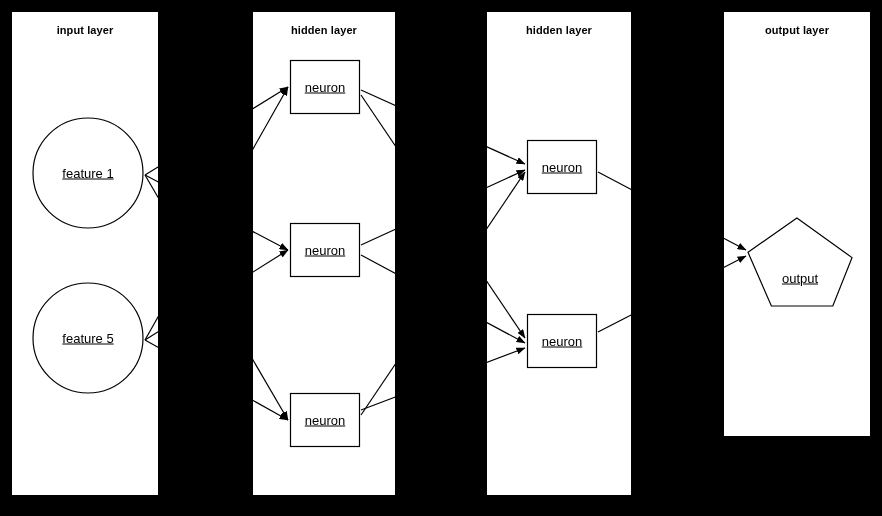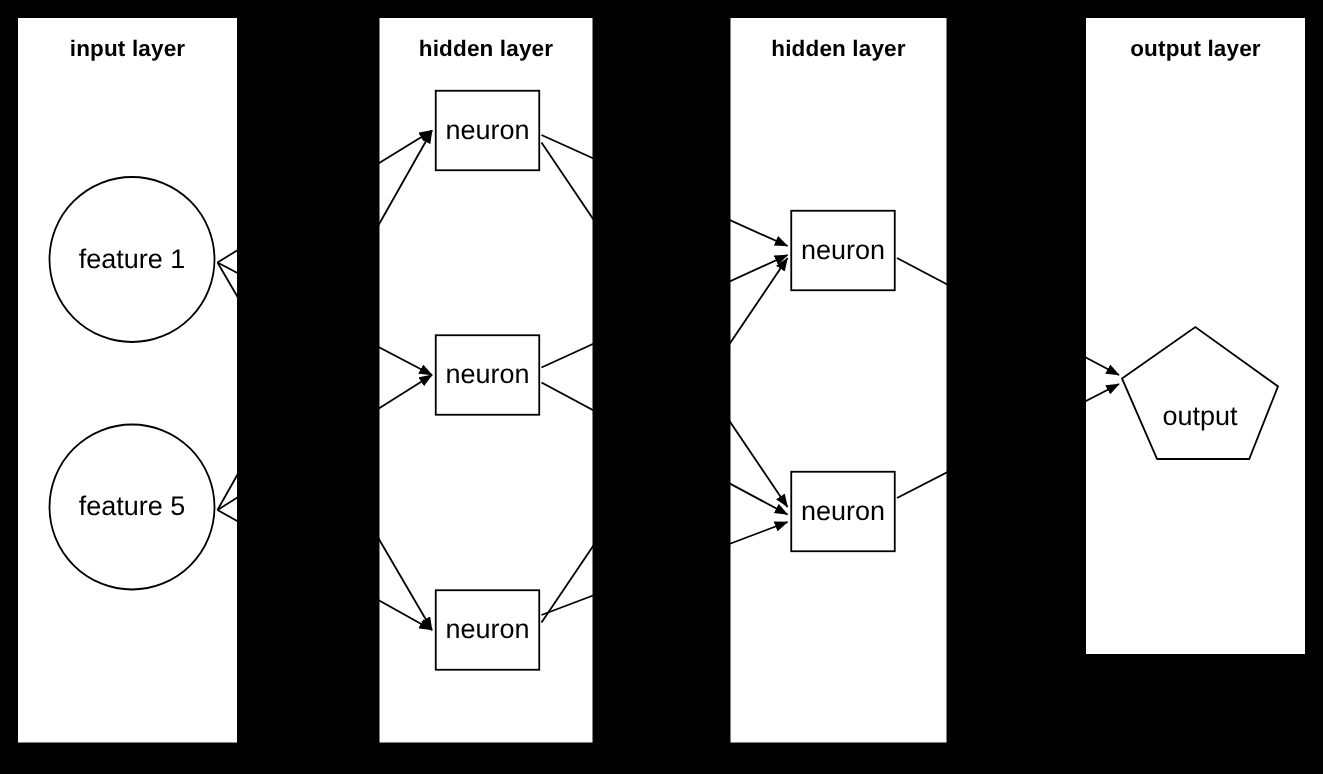--- a/index.html
+++ b/index.html
@@ -25,7 +25,7 @@
     position: absolute;
     width: 100%;
     text-align: center;
-    font-size: 15px;
+    font-size: 11px;
     font-weight: bold;
     color: #000000;
     letter-spacing: 0.1px;

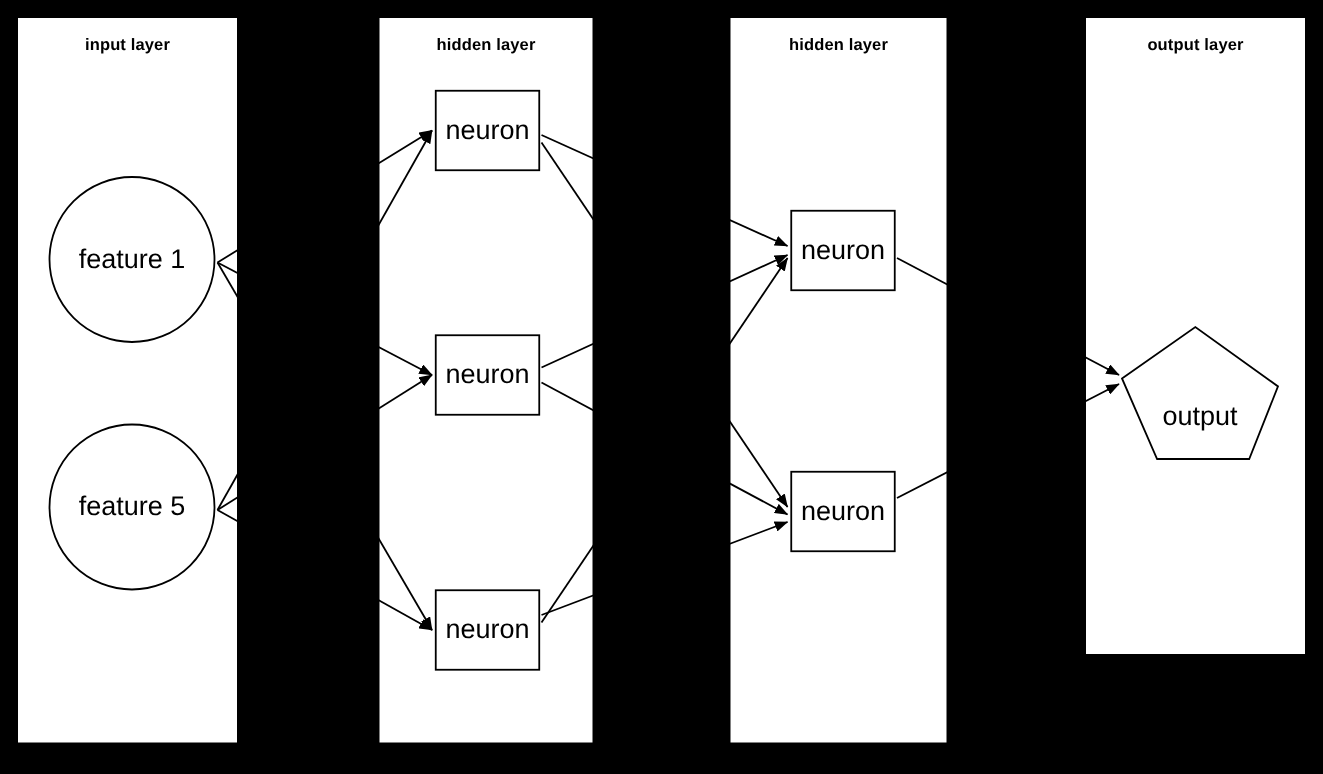--- a/index.html
+++ b/index.html
@@ -49,10 +49,11 @@
   .node-label {
     position: absolute;
     text-align: center;
-    font-size: 18px;
+    font-size: 13px;
     color: #000000;
     white-space: nowrap;
     transform: translate(-50%, -50%);
+    text-decoration: underline;
   }
 </style>
 </head>

